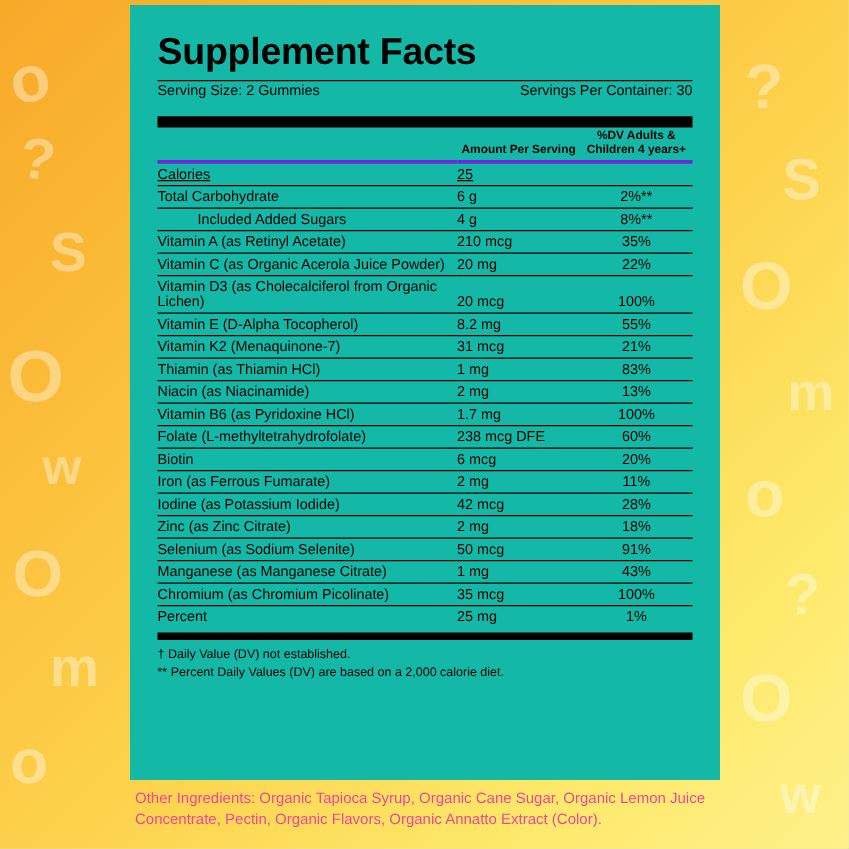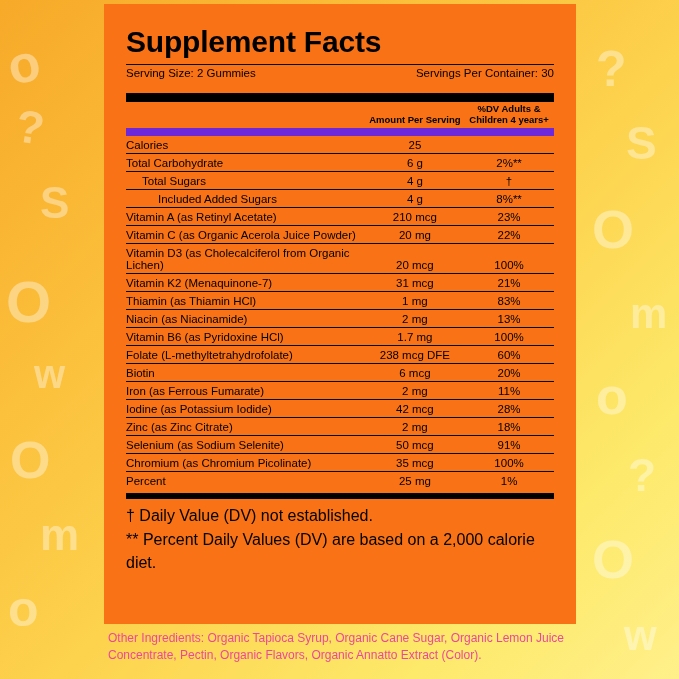--- a/index.html
+++ b/index.html
@@ -35,7 +35,7 @@
     top: 4px;
     width: 472px;
     height: 620px;
-    background: #f97316;
+    background: #14b8a6;
     z-index: 2;
   }
 

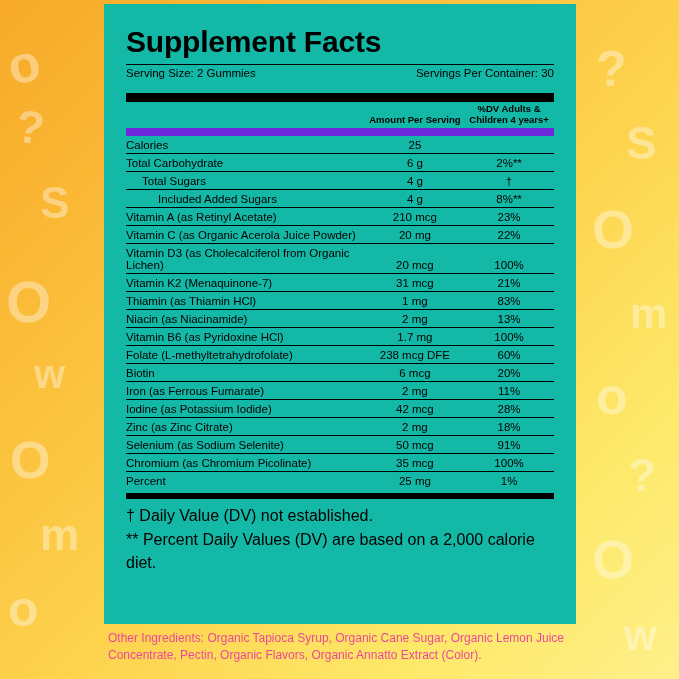--- a/index.html
+++ b/index.html
@@ -87,7 +87,7 @@
   .col-dv  { text-align: center; width: 21%; }
 
   tr.line td { border-top: 1px solid #000; }
-  tr.topline td { border-top: 8px solid #6d28d9; }
+  tr.topline td { border-top: 3px solid #6d28d9; text-decoration: underline; }
 
   .ind1 { padding-left: 16px !important; }
   .ind2 { padding-left: 32px !important; }

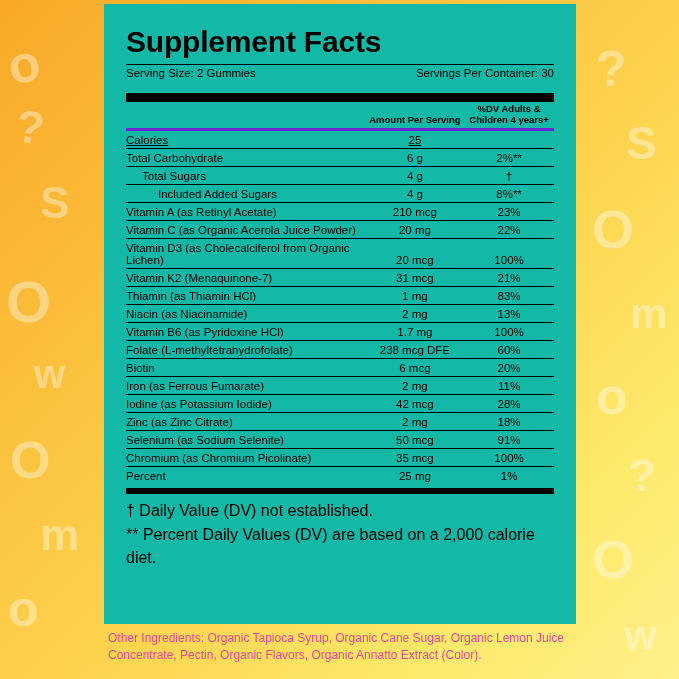--- a/index.html
+++ b/index.html
@@ -83,7 +83,7 @@
   }
   .hdr th.blank { border: none; }
   .col-name { text-align: left; width: 56%; }
-  .col-amt { text-align: center; width: 23%; }
+  .col-amt { width: 23%; }
   .col-dv  { text-align: center; width: 21%; }
 
   tr.line td { border-top: 1px solid #000; }

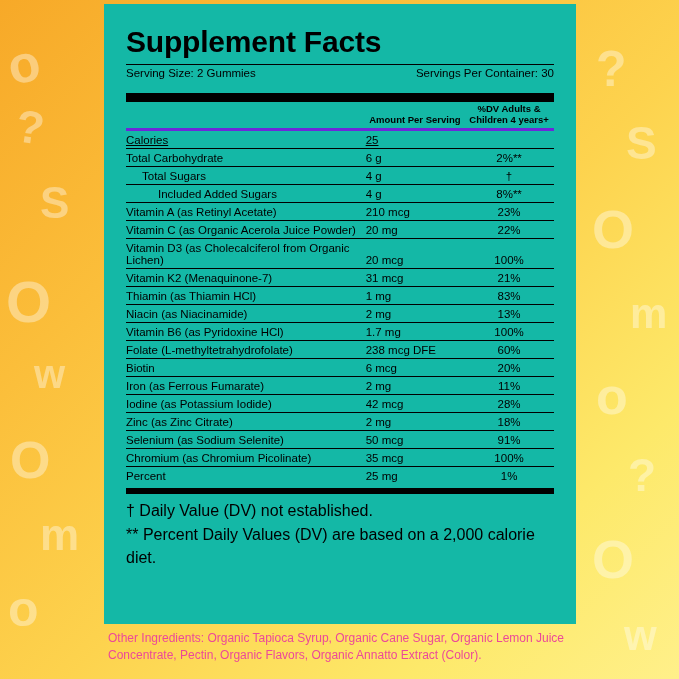--- a/index.html
+++ b/index.html
@@ -162,11 +162,6 @@
             <td class="col-dv">2%**</td>
           </tr>
           <tr class="line">
-            <td class="col-name ind1">Total Sugars</td>
-            <td class="col-amt">4 g</td>
-            <td class="col-dv">†</td>
-          </tr>
-          <tr class="line">
             <td class="col-name ind2">Included Added Sugars</td>
             <td class="col-amt">4 g</td>
             <td class="col-dv">8%**</td>

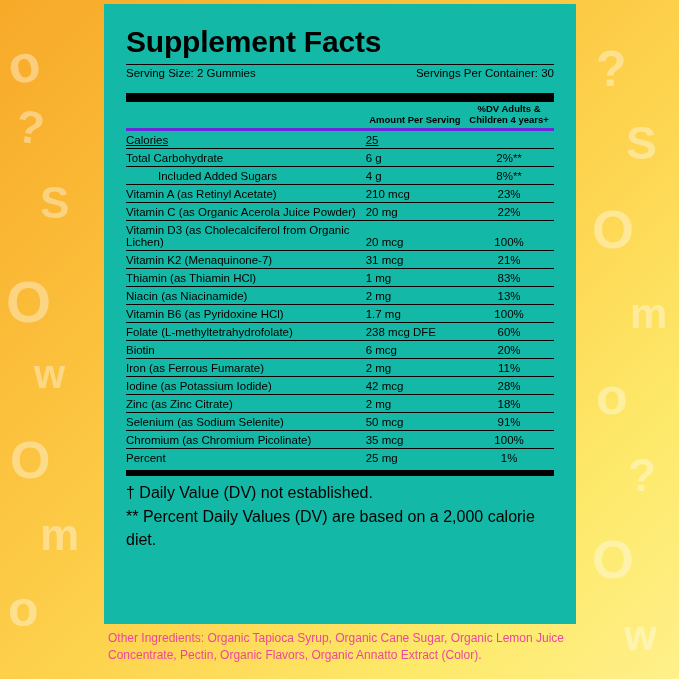--- a/index.html
+++ b/index.html
@@ -169,7 +169,7 @@
           <tr class="line">
             <td class="col-name">Vitamin A (as Retinyl Acetate)</td>
             <td class="col-amt">210 mcg</td>
-            <td class="col-dv">23%</td>
+            <td class="col-dv">35%</td>
           </tr>
           <tr class="line">
             <td class="col-name">Vitamin C (as Organic Acerola Juice Powder)</td>

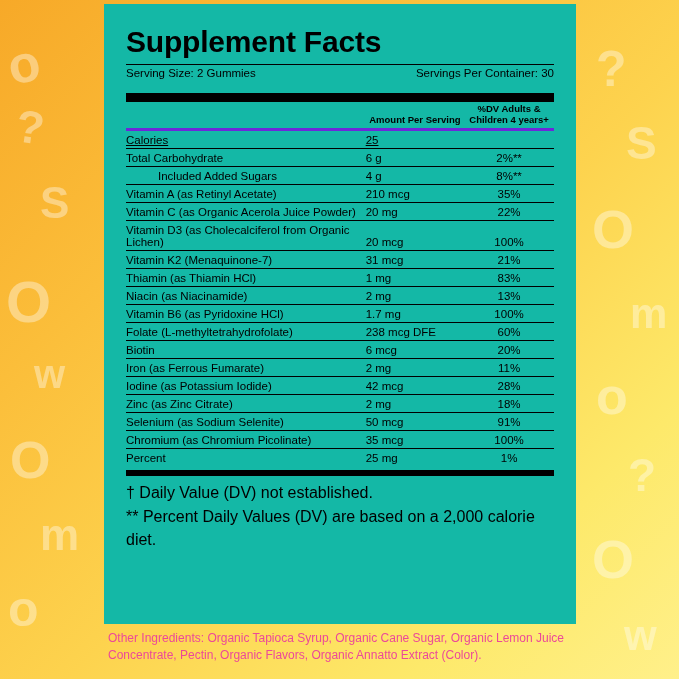--- a/index.html
+++ b/index.html
@@ -182,6 +182,11 @@
             <td class="col-dv">100%</td>
           </tr>
           <tr class="line">
+            <td class="col-name">Vitamin E (D-Alpha Tocopherol)</td>
+            <td class="col-amt">8.2 mg</td>
+            <td class="col-dv">55%</td>
+          </tr>
+          <tr class="line">
             <td class="col-name">Vitamin K2 (Menaquinone-7)</td>
             <td class="col-amt">31 mcg</td>
             <td class="col-dv">21%</td>

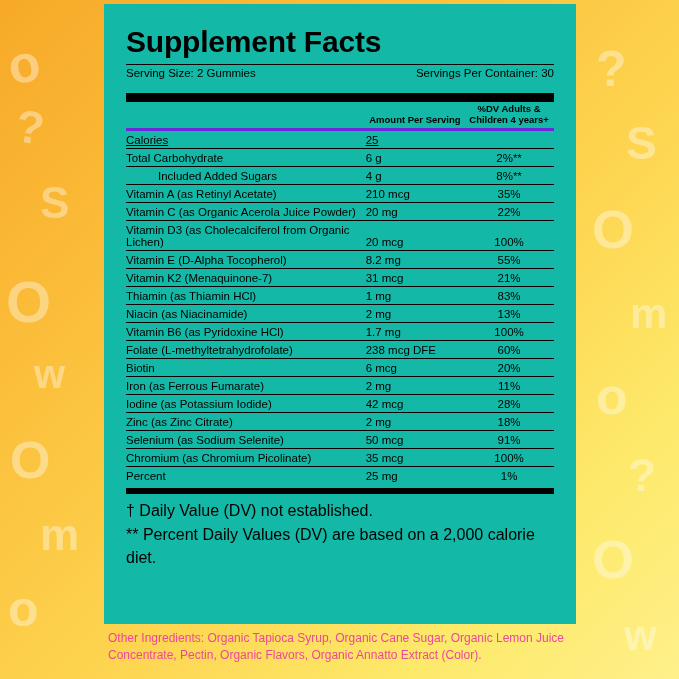--- a/index.html
+++ b/index.html
@@ -237,6 +237,11 @@
             <td class="col-dv">91%</td>
           </tr>
           <tr class="line">
+            <td class="col-name">Manganese (as Manganese Citrate)</td>
+            <td class="col-amt">1 mg</td>
+            <td class="col-dv">43%</td>
+          </tr>
+          <tr class="line">
             <td class="col-name">Chromium (as Chromium Picolinate)</td>
             <td class="col-amt">35 mcg</td>
             <td class="col-dv">100%</td>

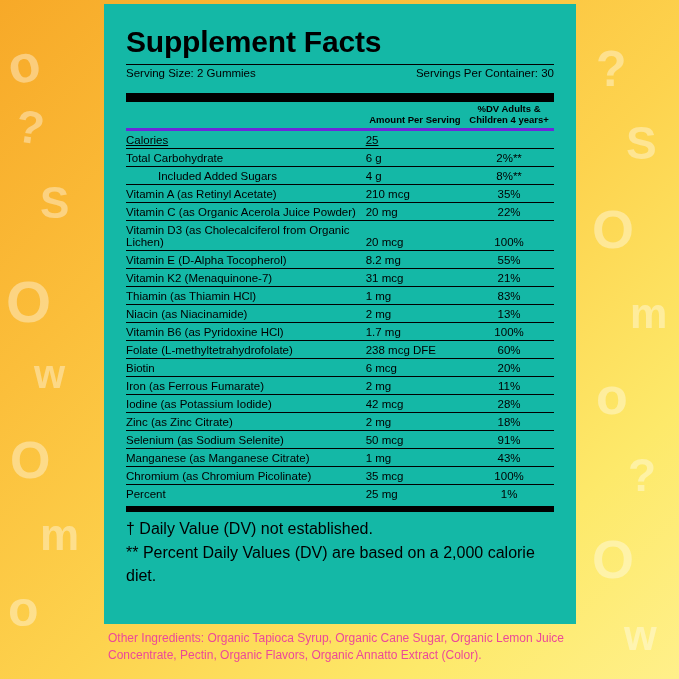--- a/index.html
+++ b/index.html
@@ -93,7 +93,7 @@
   .ind2 { padding-left: 32px !important; }
 
   .footnotes {
-    font-size: 16px;
+    font-size: 10px;
     color: #000;
     line-height: 1.45;
     padding-top: 5px;

